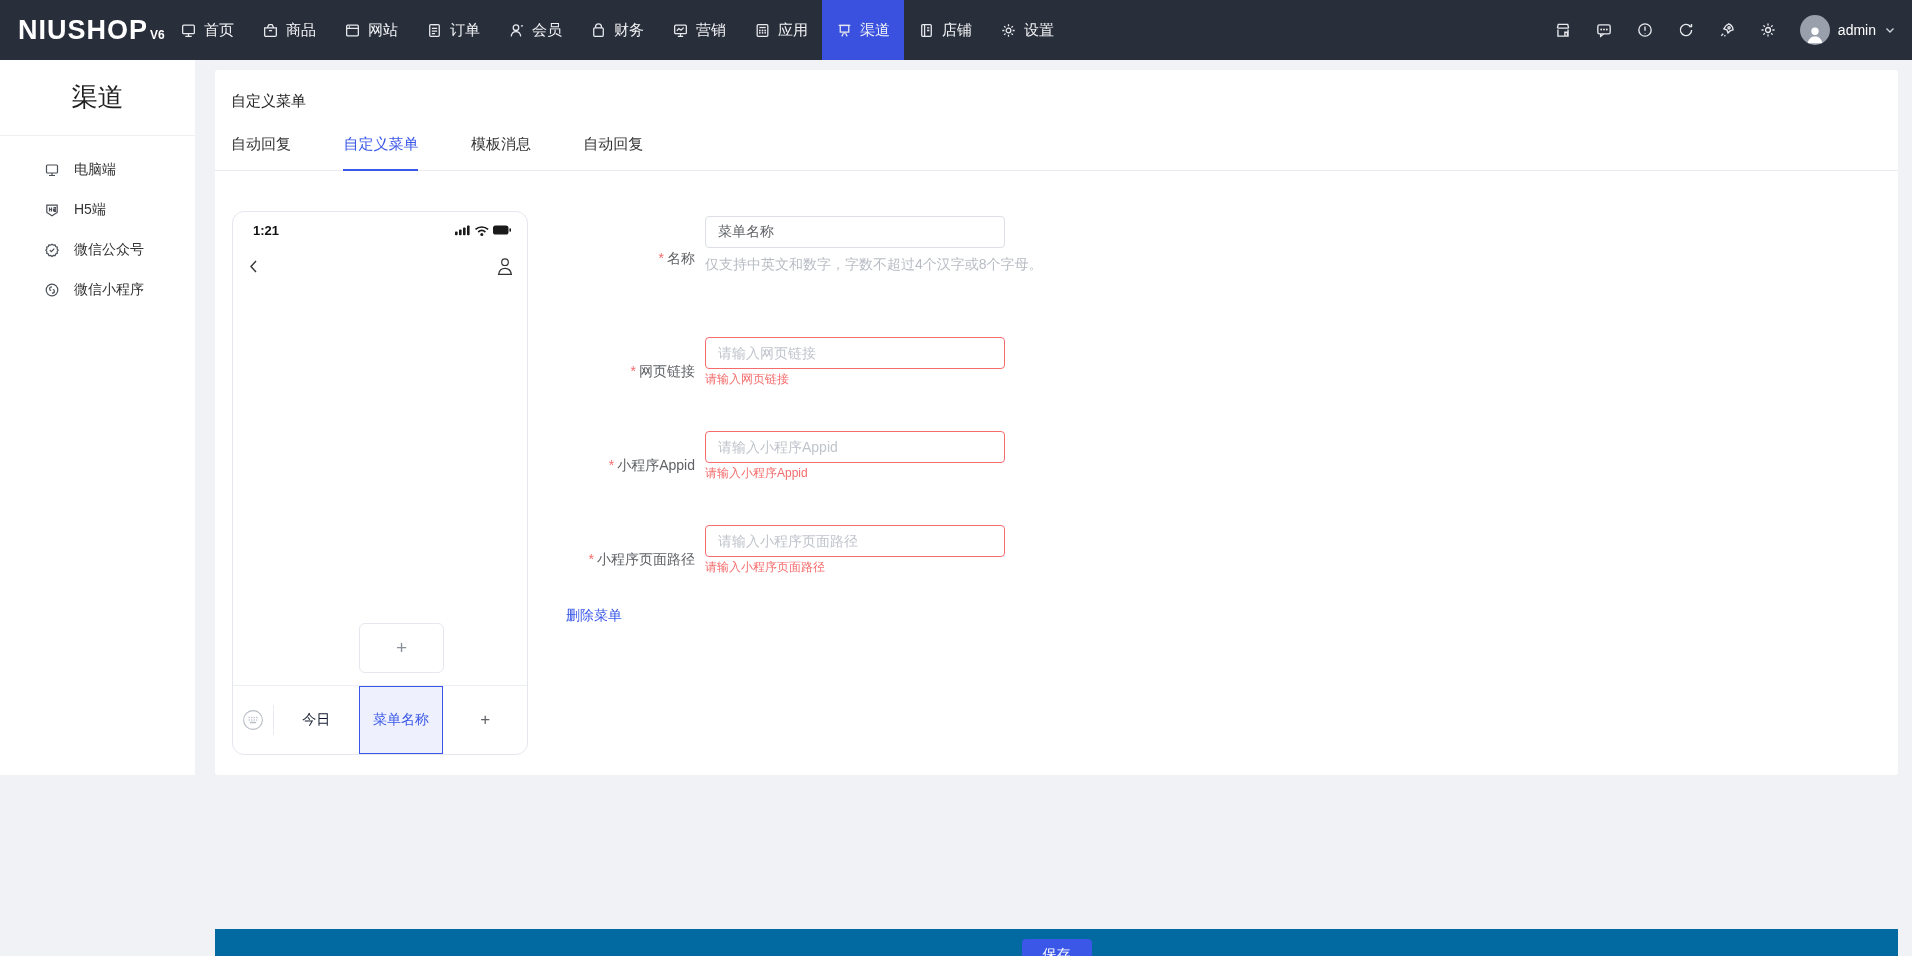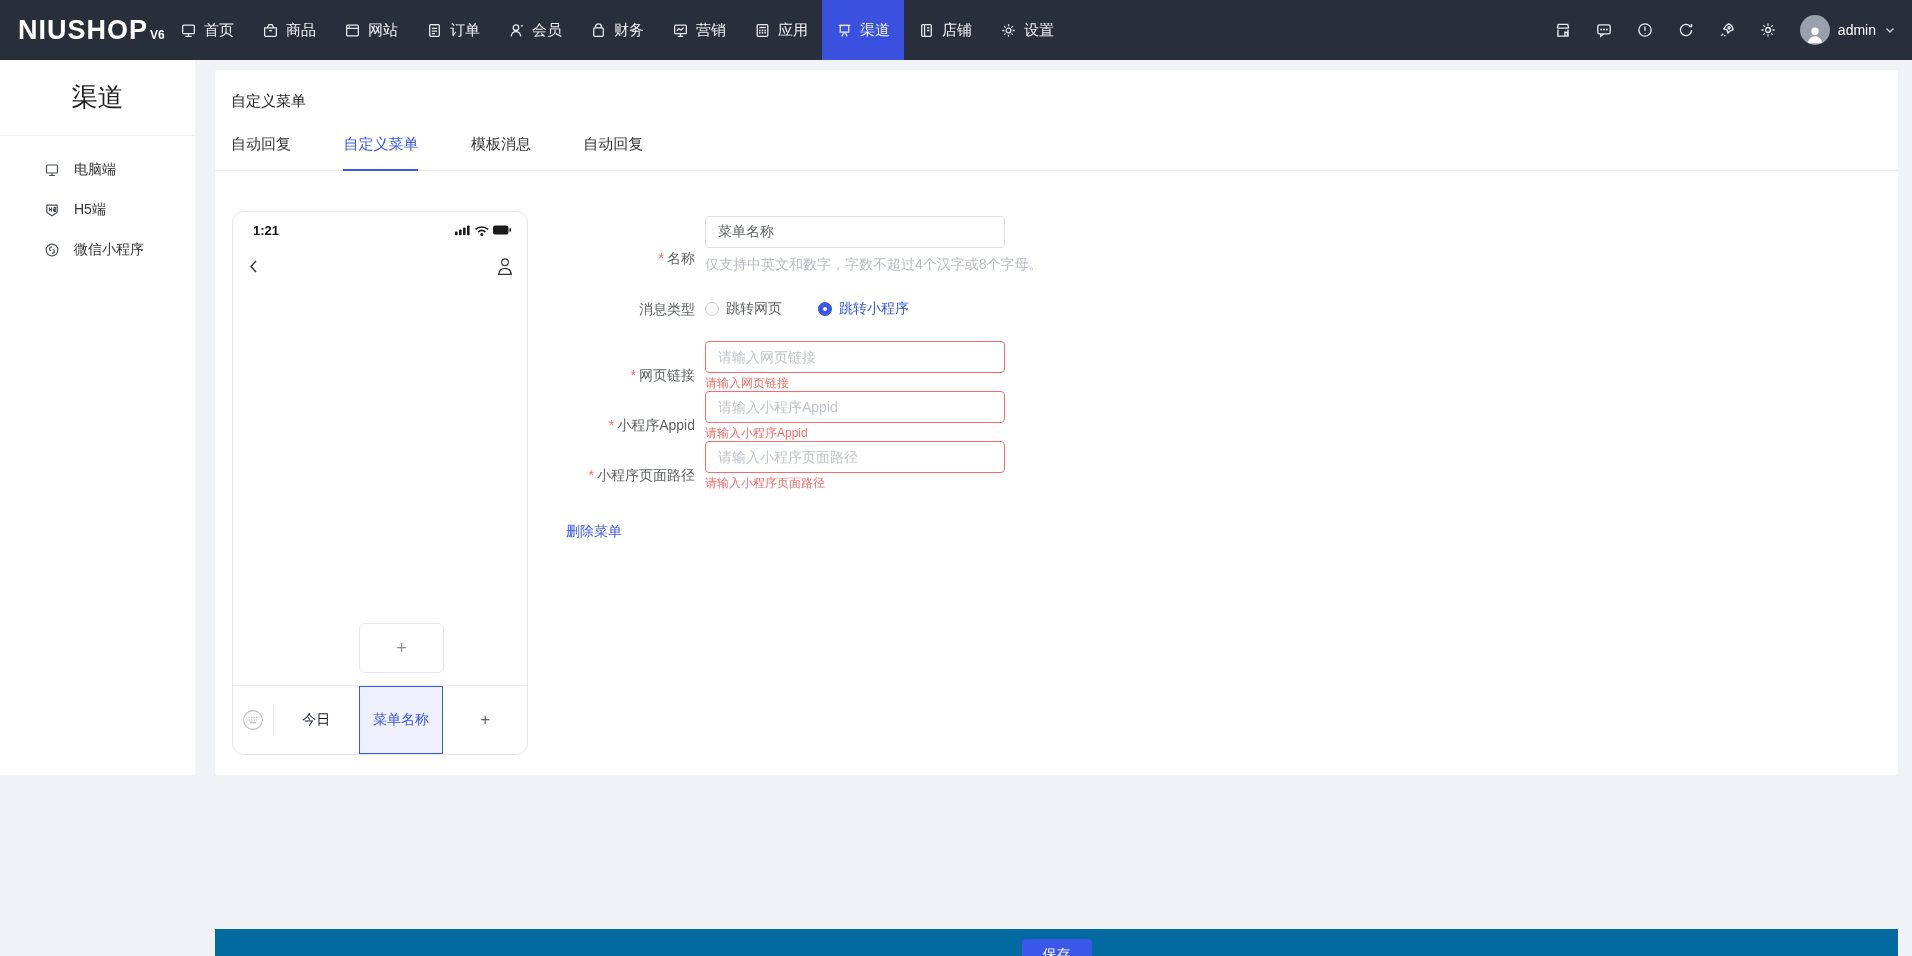--- a/index.html
+++ b/index.html
@@ -344,6 +344,15 @@
     <div class="side-item">
       <span class="ic">
           <svg viewBox="0 0 16 16">
+            <path d="M8 2.2l1.4 1 1.7-.2.6 1.6 1.6.6-.2 1.7 1 1.4-1 1.4.2 1.7-1.6.6-.6 1.6-1.7-.2-1.4 1-1.4-1-1.7.2-.6-1.6-1.6-.6.2-1.7-1-1.4 1-1.4-.2-1.7 1.6-.6.6-1.6 1.7.2z"></path>
+            <path d="M5.8 8.2 7.3 9.7l3-3"></path>
+          </svg>
+        </span>
+      <span>微信公众号</span>
+    </div>
+    <div class="side-item">
+      <span class="ic">
+          <svg viewBox="0 0 16 16">
             <circle cx="8" cy="8" r="5.8"></circle>
             <path d="M8 4.8c-1.6 0-2.4 1-2.4 2s.8 1.7 1.6 1.7M8 11.2c1.6 0 2.4-1 2.4-2s-.8-1.7-1.6-1.7"></path>
           </svg>

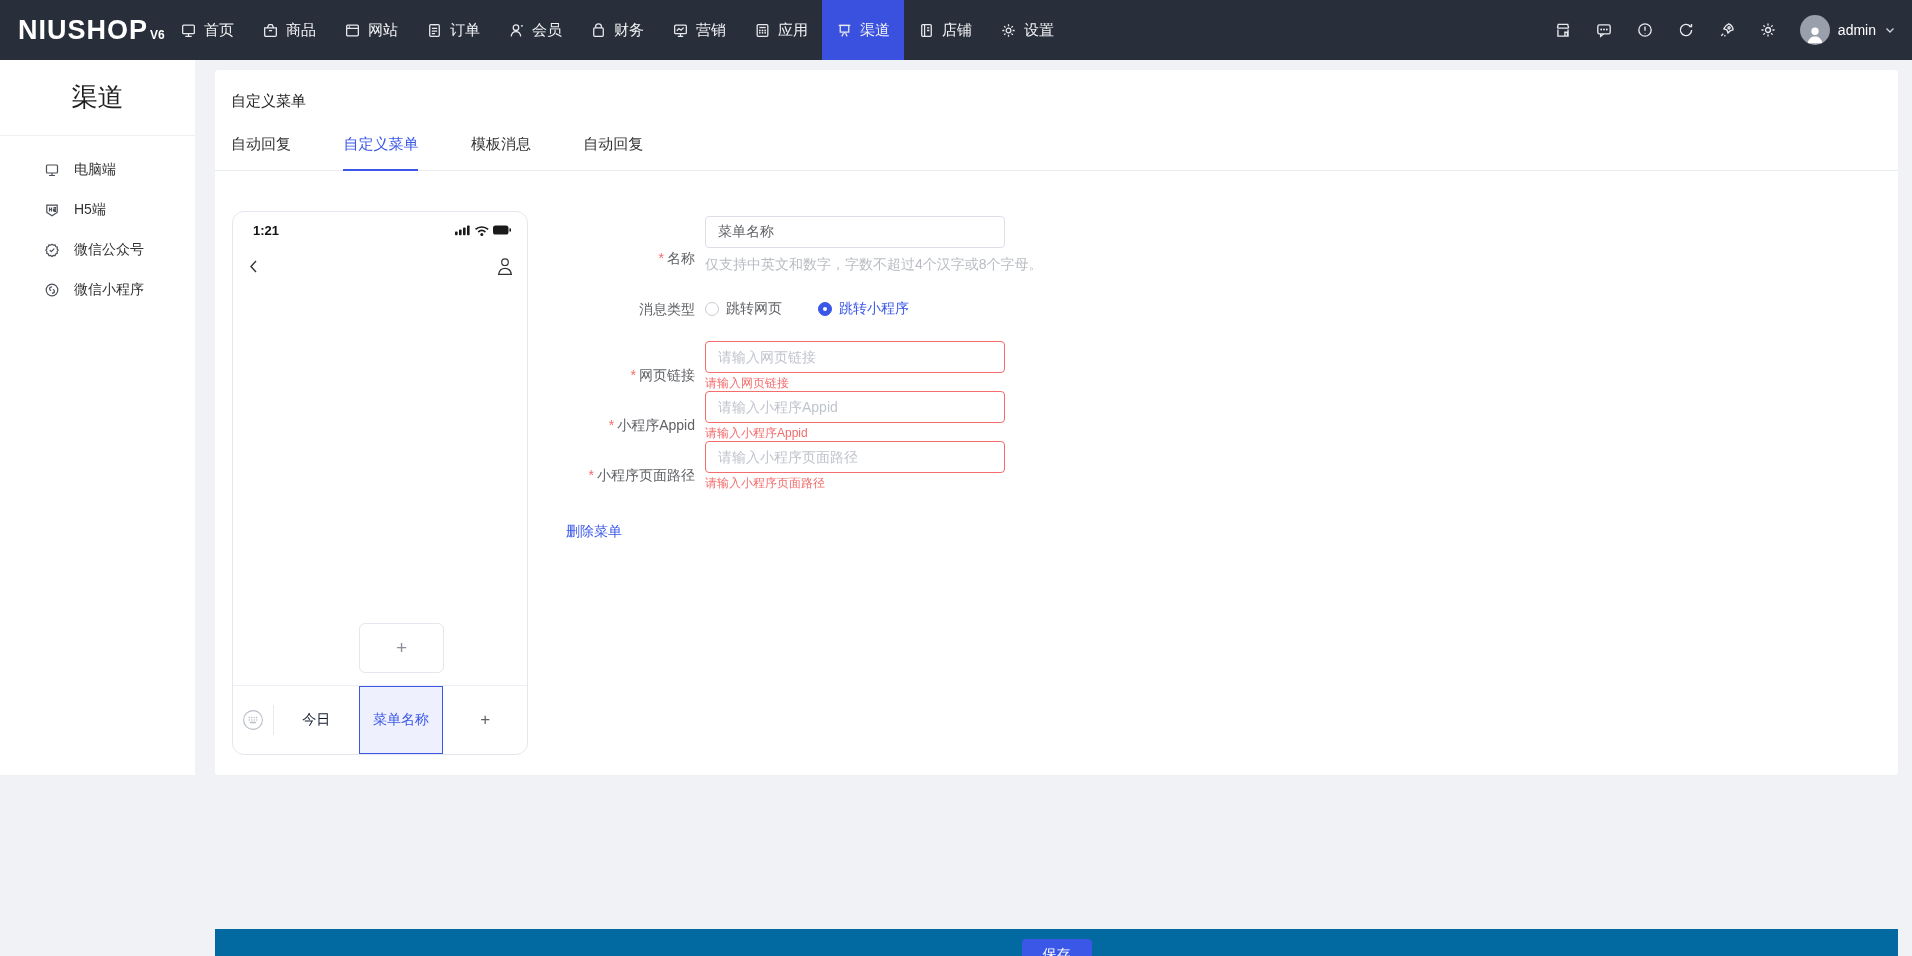--- a/index.html
+++ b/index.html
@@ -428,19 +428,6 @@
       </div>
     </div>
 
-    <div class="form-row row-radio">
-      <div class="f-label"><span>消息类型</span></div>
-      <div class="radio-group">
-        <span class="radio-opt">
-          <span class="radio"></span>
-          <span class="radio-label">跳转网页</span>
-        </span>
-        <span class="radio-opt sel">
-          <span class="radio checked"></span>
-          <span class="radio-label">跳转小程序</span>
-        </span>
-      </div>
-    </div>
 
     <div class="form-row row-err">
       <div class="f-label">

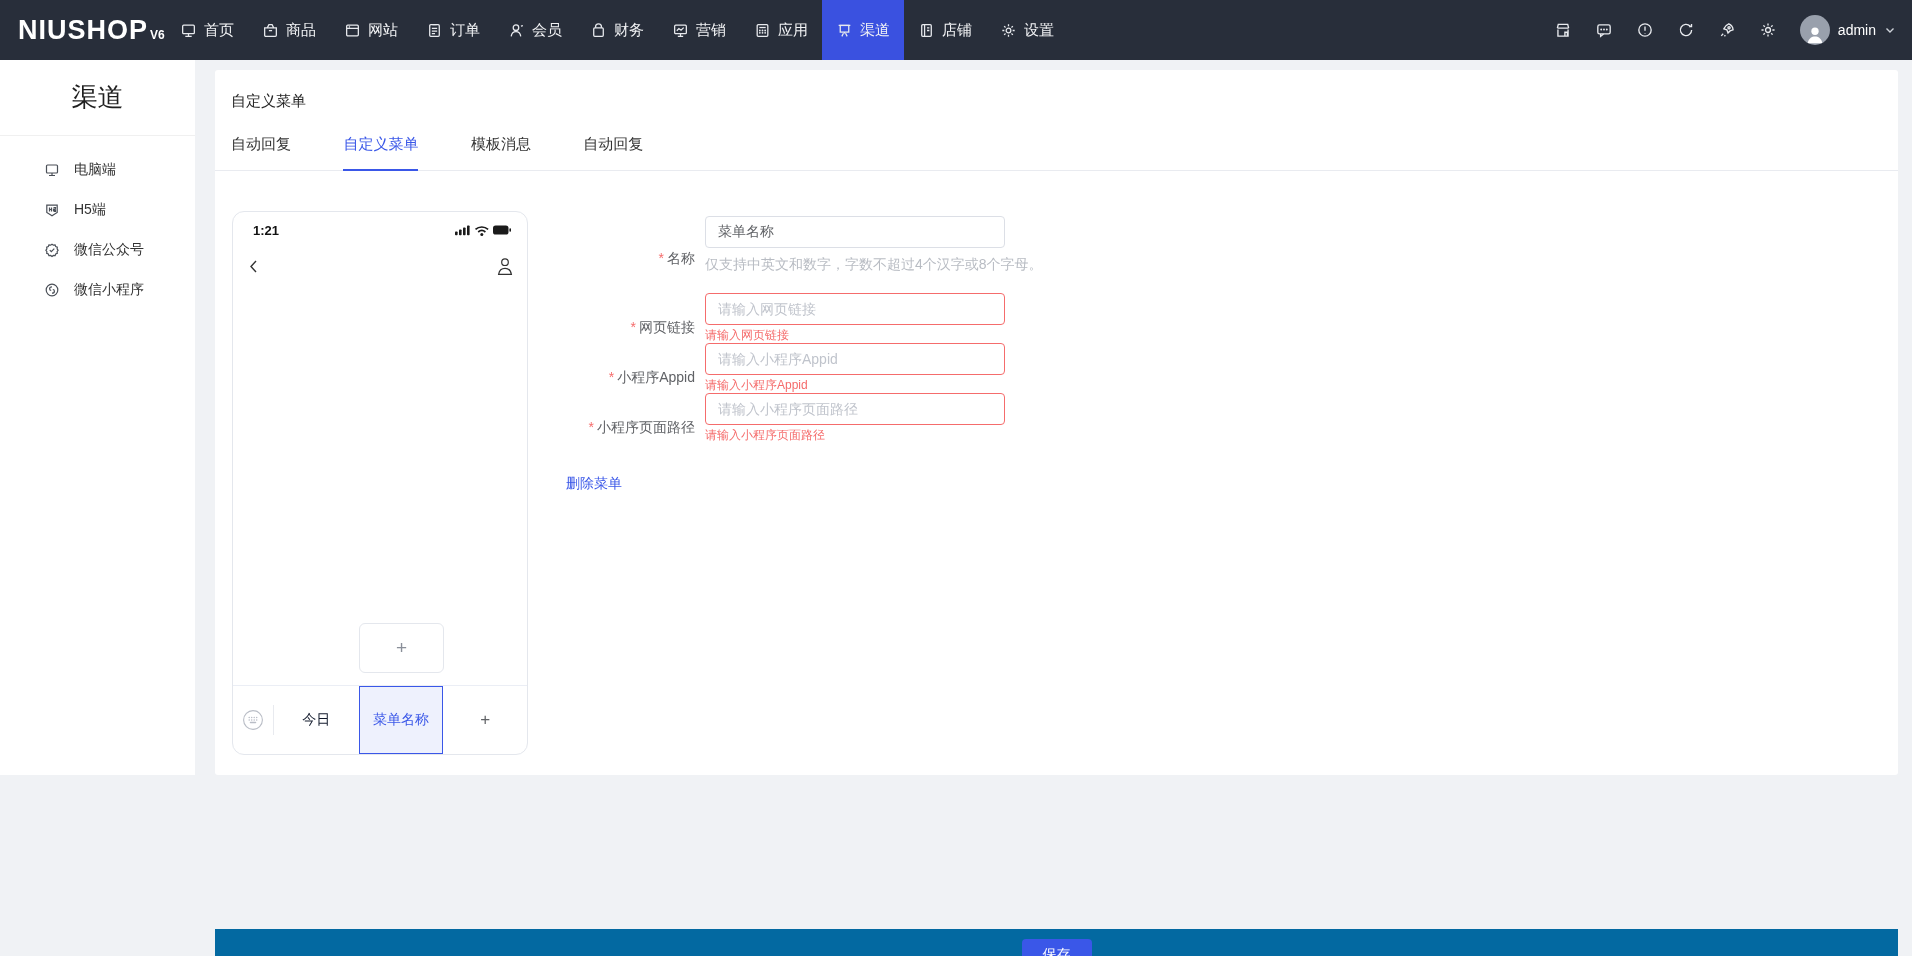--- a/index.html
+++ b/index.html
@@ -126,7 +126,7 @@
   .row-name { margin-bottom:19px; }
   .row-radio { margin-bottom:16px; height:32px; align-items:center; }
   .row-err { margin-bottom:0; }
-  .row-err .f-control { height:50px; }
+  .row-err .f-control { height:50px;margin-top:44px; }
   .radio-group { display:flex; align-items:center; height:32px; }
   .radio-opt { display:flex; align-items:center; cursor:pointer; }
   .radio-opt + .radio-opt { margin-left:36px; }

